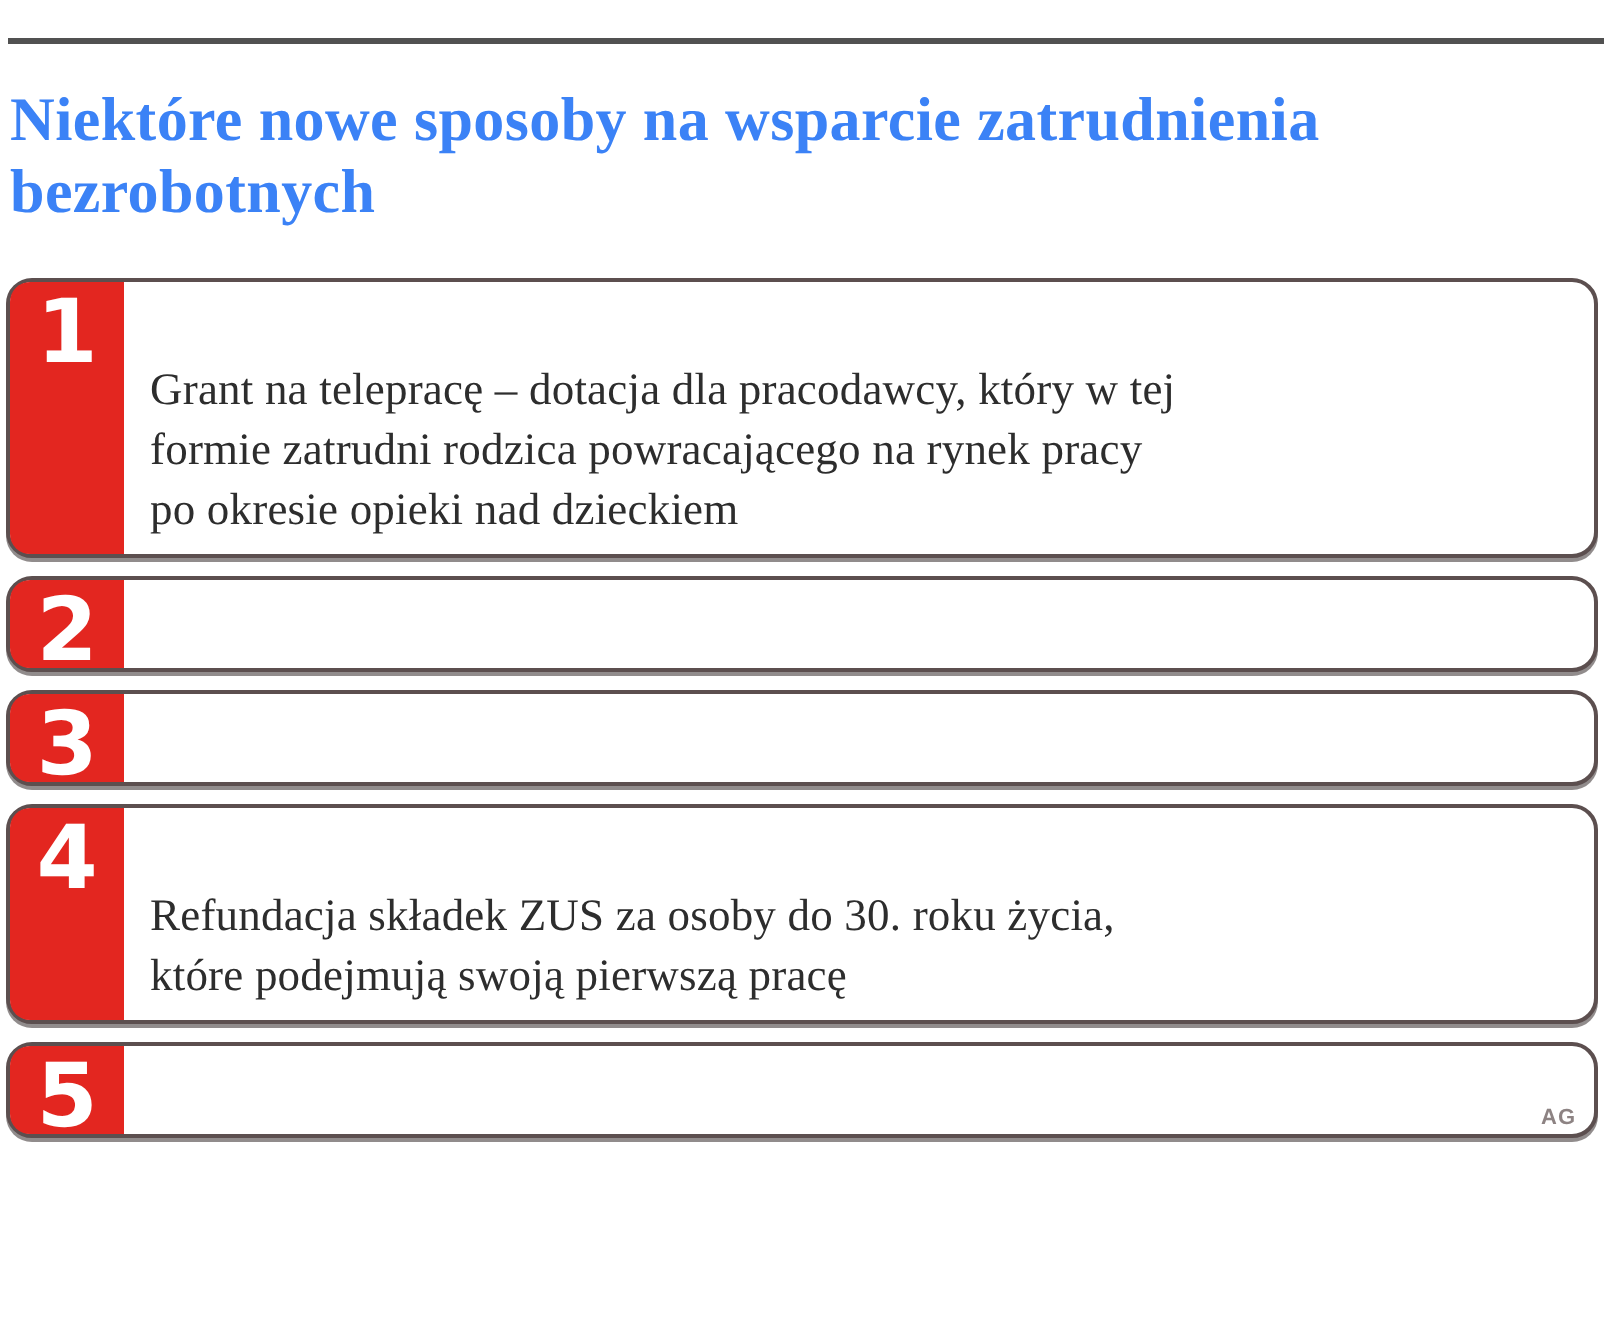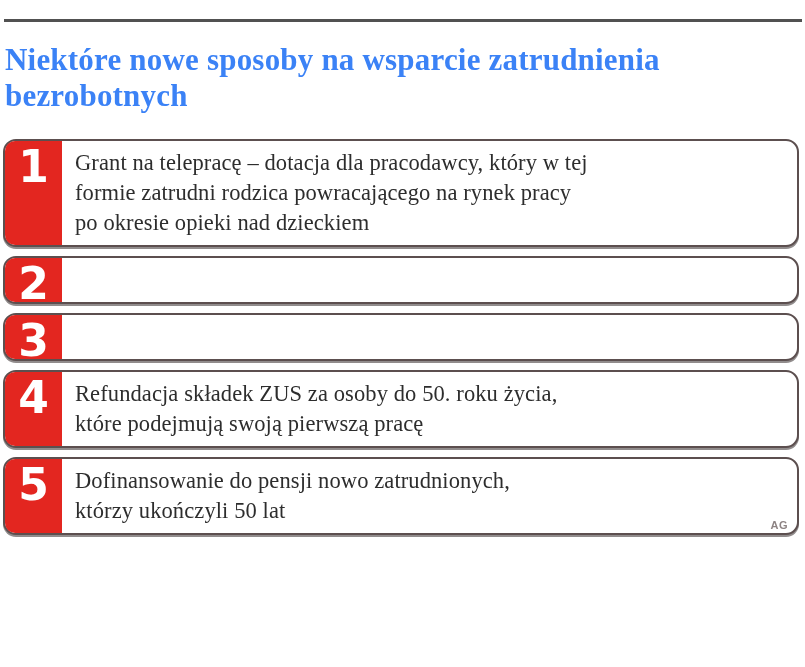--- a/index.html
+++ b/index.html
@@ -81,6 +81,7 @@
     color: #2d2d2d;
     white-space: pre-line;
     letter-spacing: 0.1px;
+    margin-top: 32px;
   }
   .credit {
     position: absolute;

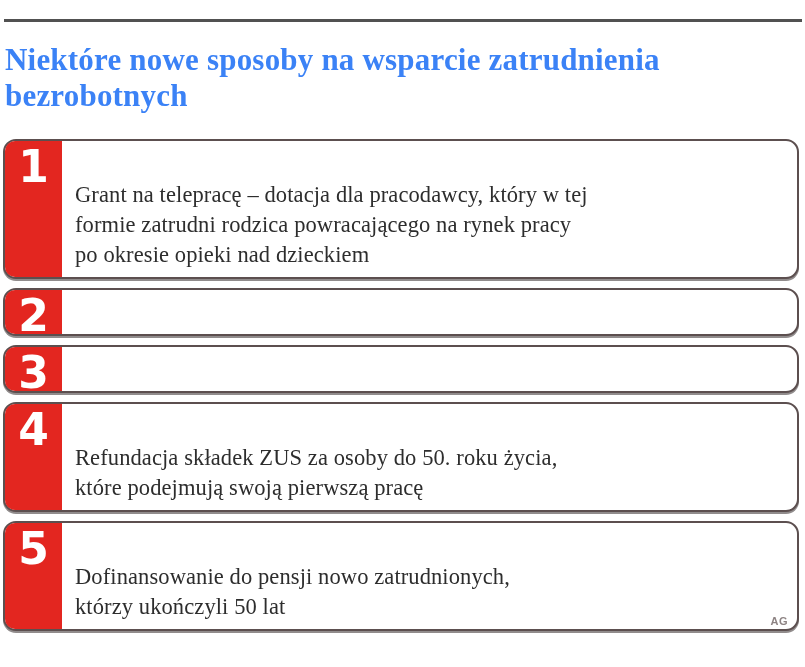--- a/index.html
+++ b/index.html
@@ -124,7 +124,7 @@
 
     <div class="card">
       <div class="badge">4</div>
-      <div class="card-text">Refundacja składek ZUS za osoby do 50. roku życia,
+      <div class="card-text">Refundacja składek ZUS za osoby do 30. roku życia,
 które podejmują swoją pierwszą pracę</div>
     </div>
 

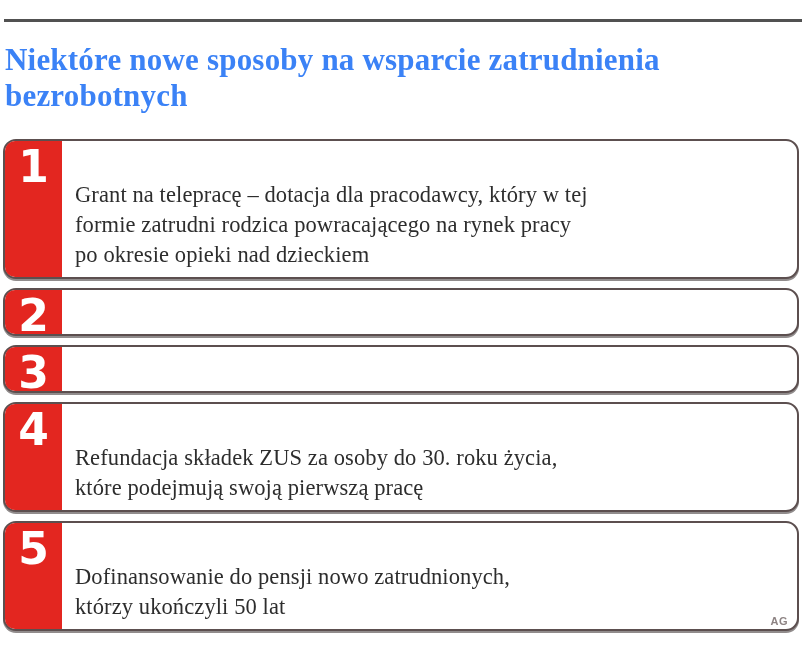--- a/index.html
+++ b/index.html
@@ -130,8 +130,6 @@
 
     <div class="card">
       <div class="badge">5</div>
-      <div class="card-text">Dofinansowanie do pensji nowo zatrudnionych,
-którzy ukończyli 50 lat</div>
       <div class="credit">AG</div>
     </div>
 

